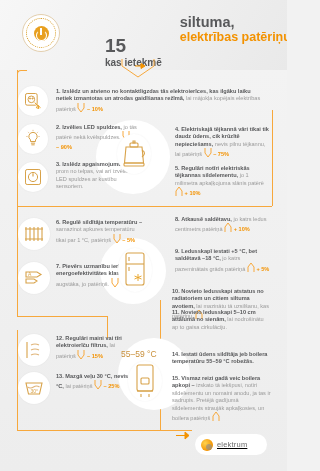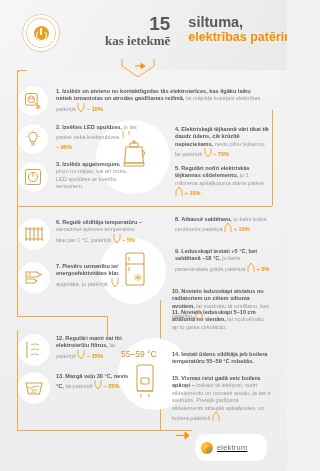--- a/index.html
+++ b/index.html
@@ -26,7 +26,7 @@
 
   .head-text { position:absolute; left:105px; top:14px; right:6px; }
   .head-row { display:flex; align-items:flex-start; }
-  .head-left { text-align:right; padding-right:9px; }
+  .head-left { padding-right:9px;margin-top:22px; }
   .big-num { font-size:19px; font-weight:bold; color:#58595b; line-height:19px; }
   .sub-left { font-size:13px; font-weight:bold; color:#58595b; line-height:14px; margin-top:1px; white-space:nowrap;font-family:Liberation Serif, serif;}
   .head-div { width:1px; background:#f39200; align-self:stretch; margin-right:9px; }

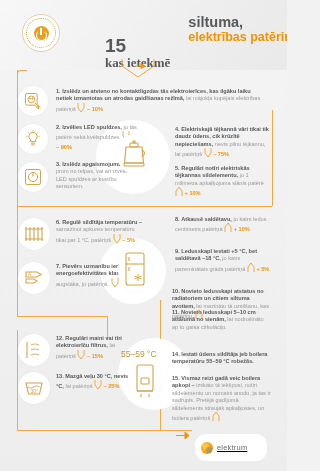--- a/index.html
+++ b/index.html
@@ -28,7 +28,7 @@
   .head-row { display:flex; align-items:flex-start; }
   .head-left { padding-right:9px;margin-top:22px; }
   .big-num { font-size:19px; font-weight:bold; color:#58595b; line-height:19px; }
-  .sub-left { font-size:13px; font-weight:bold; color:#58595b; line-height:14px; margin-top:1px; white-space:nowrap;font-family:Liberation Serif, serif;}
+  .sub-left { font-size:10px; font-weight:bold; color:#58595b; line-height:14px; margin-top:1px; white-space:nowrap;}
   .head-div { width:1px; background:#f39200; align-self:stretch; margin-right:9px; }
   .head-right { padding-top:0px; }
   .t-dark { font-size:14.5px; font-weight:bold; color:#58595b; line-height:16px; }

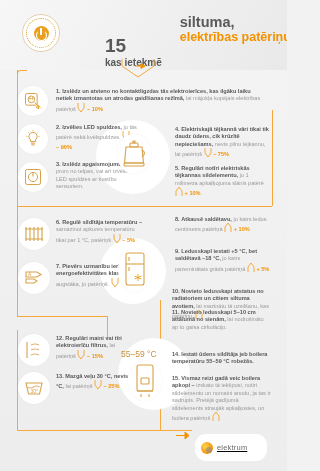--- a/index.html
+++ b/index.html
@@ -62,7 +62,7 @@
 
   
   .footer-logo {
-    position:absolute; left:195px; top:434px; width:72px; height:27px;
+    position:absolute; left:195px; top:434px; width:72px; height:21px;
     background:#fff; border-radius:11px; display:flex; align-items:center; padding-left:6px;text-decoration:underline;
   }
   .fl-ball { width:12px; height:12px; border-radius:50%;

